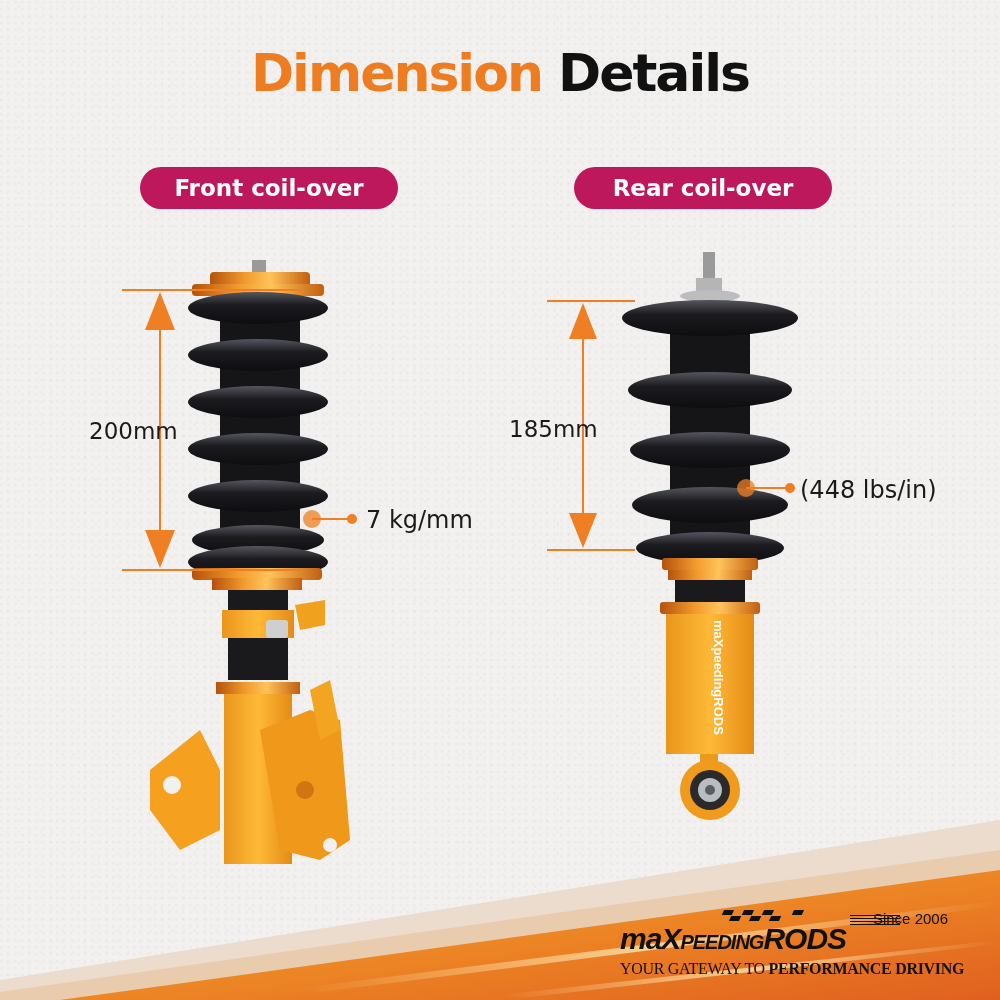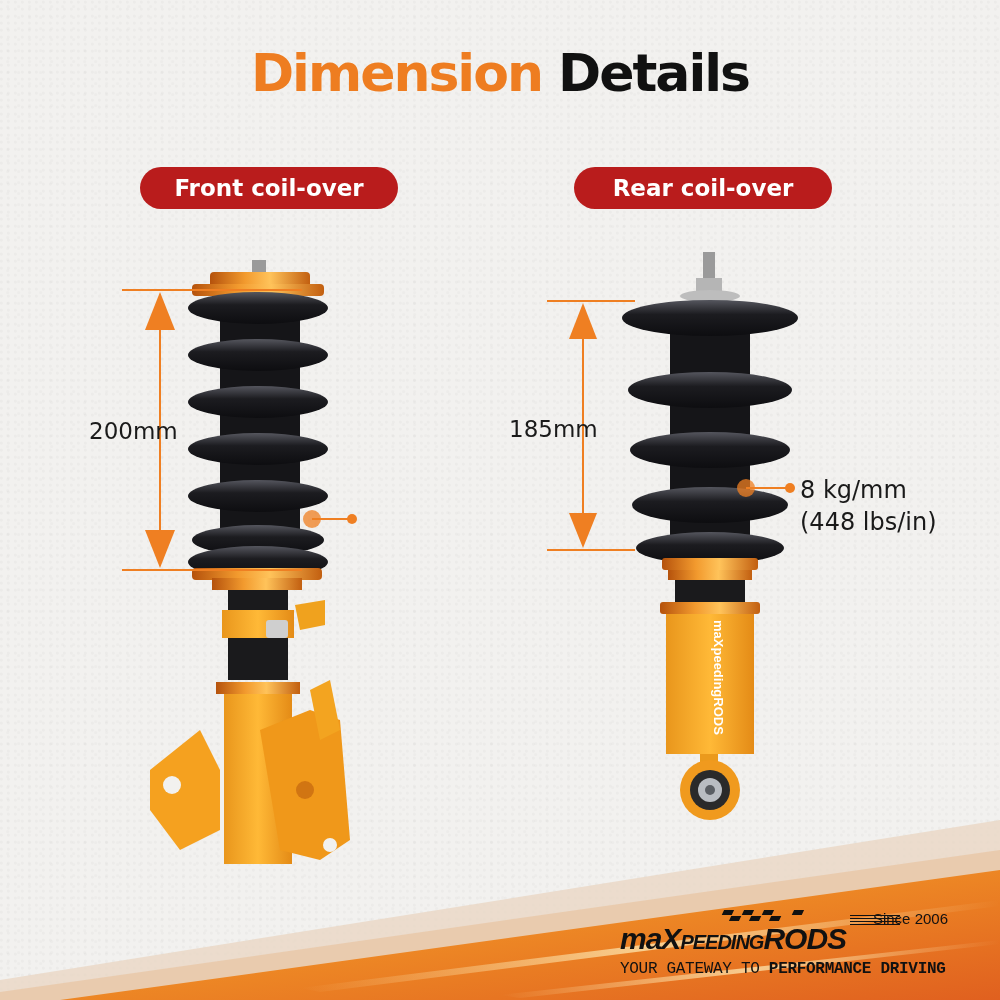--- a/index.html
+++ b/index.html
@@ -14,7 +14,7 @@
     font-family:"DejaVu Sans",sans-serif;font-weight:bold;font-size:52px;letter-spacing:-2px;line-height:90px;}
   .title .t1{color:#ee7d21;}
   .title .t2{color:#111;}
-  .pill{position:absolute;height:42px;border-radius:21px;background:#b91c1c;color:#fff;
+  .pill{position:absolute;height:42px;border-radius:21px;background:#be185d;color:#fff;
     font-weight:bold;font-size:23px;display:flex;align-items:center;justify-content:center;}
   .dim-label{position:absolute;font-size:23px;color:#1a1a1a;font-family:"DejaVu Sans",sans-serif;margin-left:40px;}
   .spec{position:absolute;font-size:24px;color:#1a1a1a;line-height:32px;}

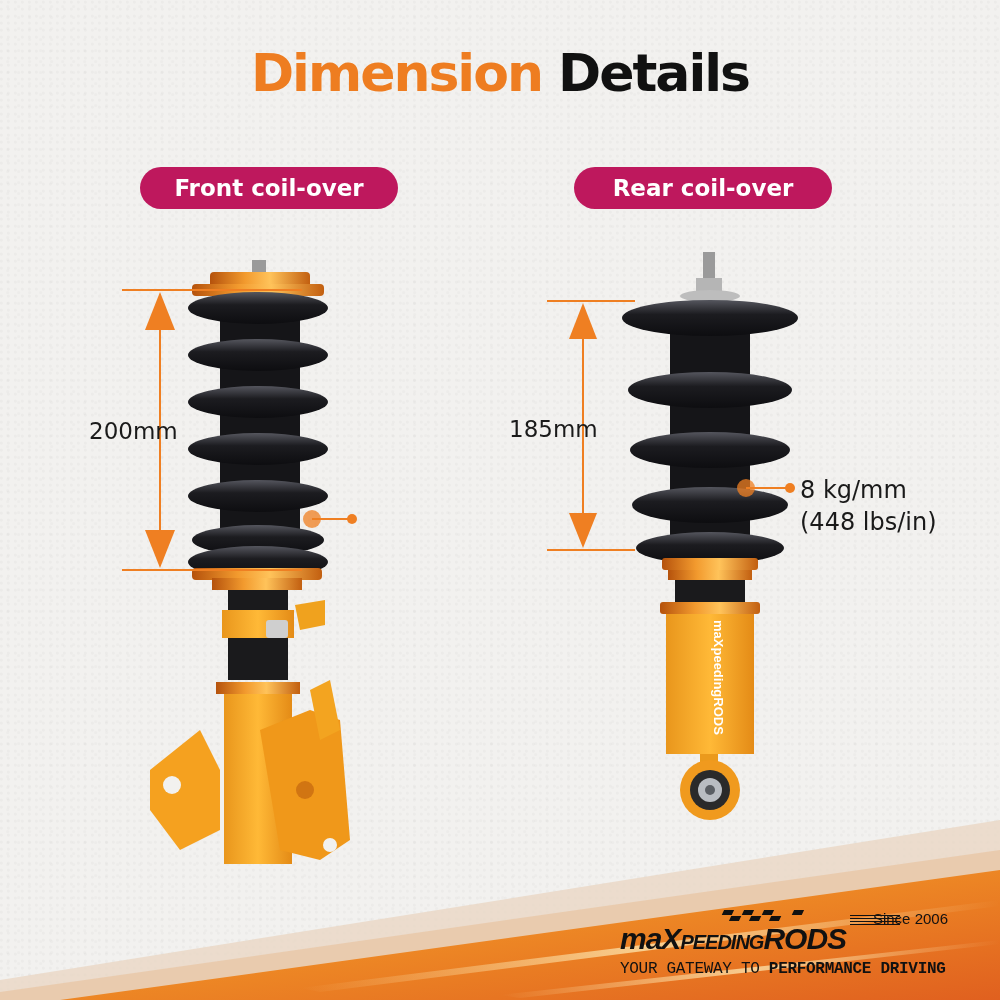--- a/index.html
+++ b/index.html
@@ -167,7 +167,6 @@
 <div class="callout-line" style="left:746px;top:487px;width:42px;"></div>
 <div class="callout-dot" style="left:785px;top:483px;"></div>
 <div class="spec" style="left:800px;top:474px;">
-  <div>8 kg/mm</div>
   <div>(448 lbs/in)</div>
 </div>
 

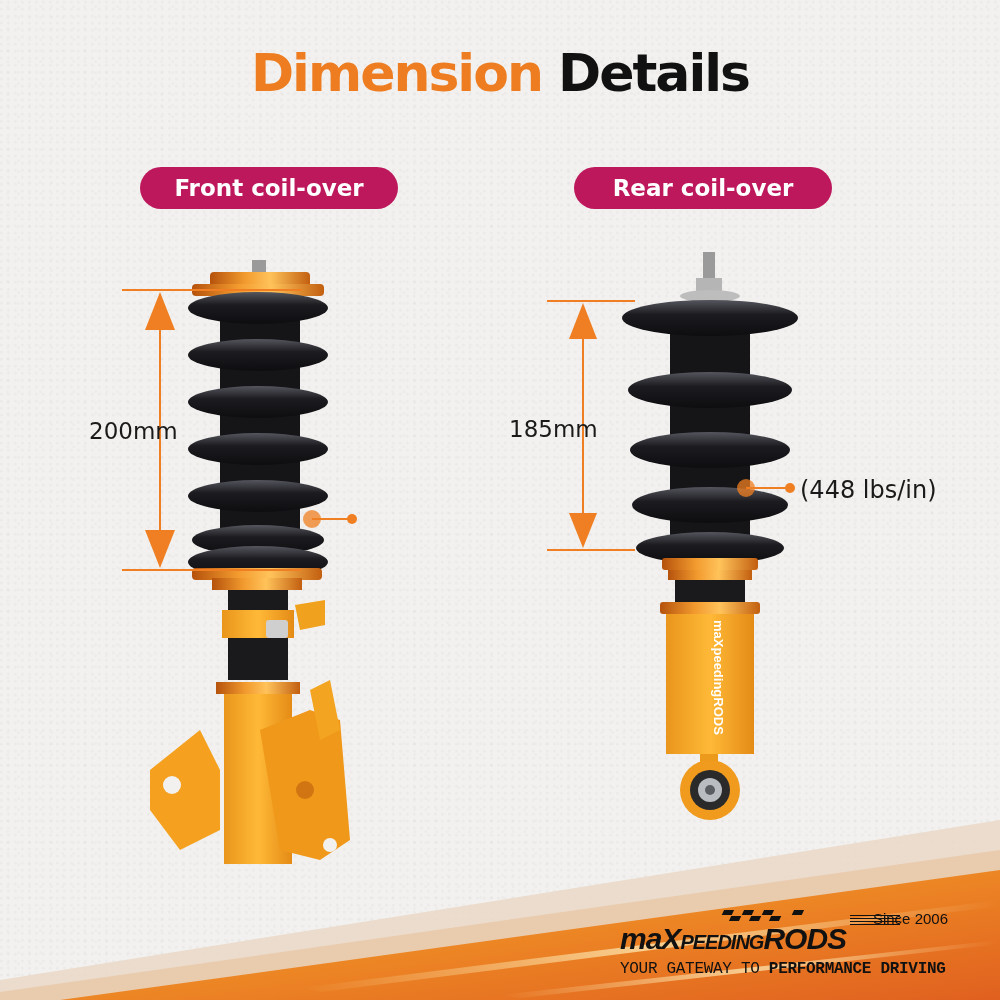--- a/index.html
+++ b/index.html
@@ -161,6 +161,7 @@
 <div class="callout-line" style="left:312px;top:518px;width:40px;"></div>
 <div class="callout-dot" style="left:347px;top:514px;"></div>
 <div class="spec" style="left:366px;top:504px;">
+  <div>7 kg/mm</div>
 </div>
 
 <div class="callout-ring" style="left:737px;top:479px;"></div>

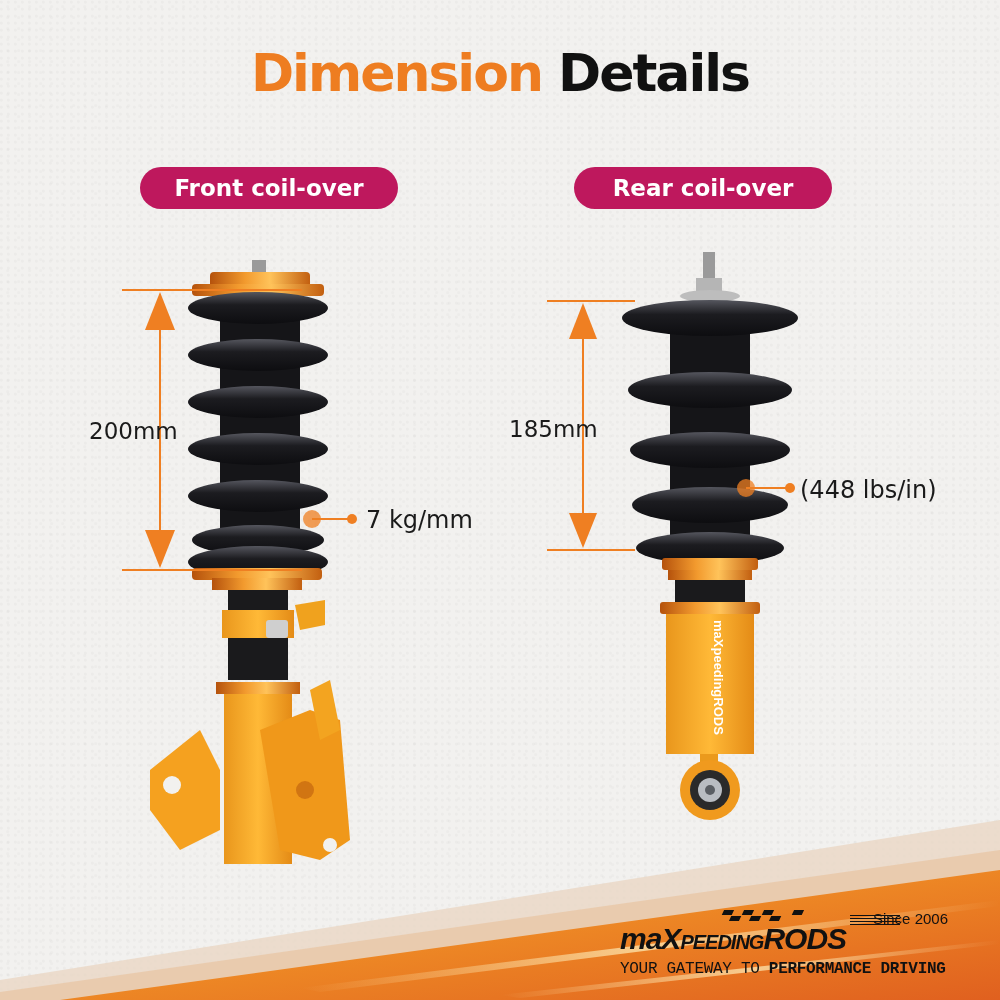--- a/index.html
+++ b/index.html
@@ -29,7 +29,7 @@
   .logo{position:absolute;left:0;top:14px;font-family:"Liberation Sans",sans-serif;font-style:italic;font-weight:bold;
     font-size:30px;color:#111;letter-spacing:-1px;white-space:nowrap;}
   .logo .small{font-size:20px;margin-top:28px;}
-  .tagline{position:absolute;left:0;top:52px;font-family:Liberation Mono, monospace;font-size:16px;color:#111;white-space:nowrap;letter-spacing:-0.3px;}
+  .tagline{position:absolute;left:0;top:52px;font-family:Liberation Serif, serif;font-size:16px;color:#111;white-space:nowrap;letter-spacing:-0.3px;}
   .tagline b{font-weight:bold;}
 </style>
 </head>

